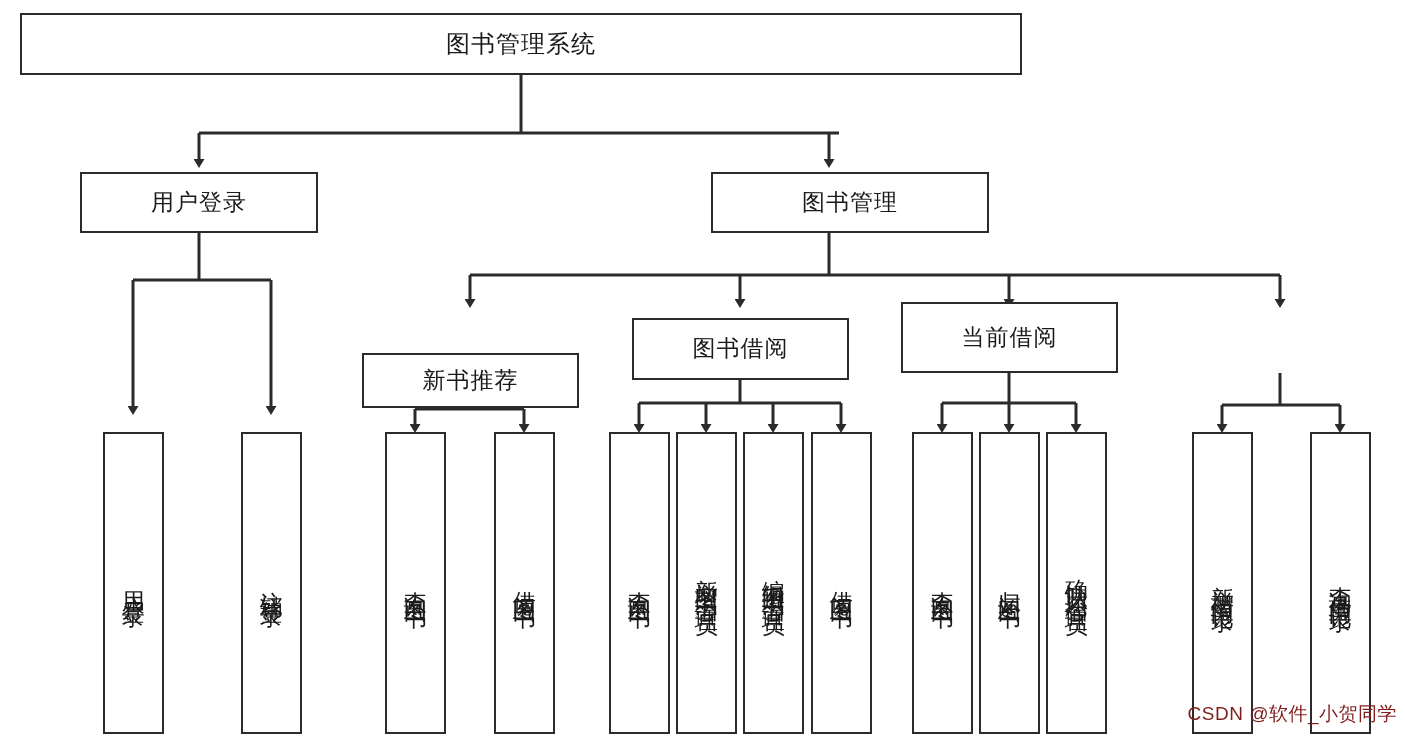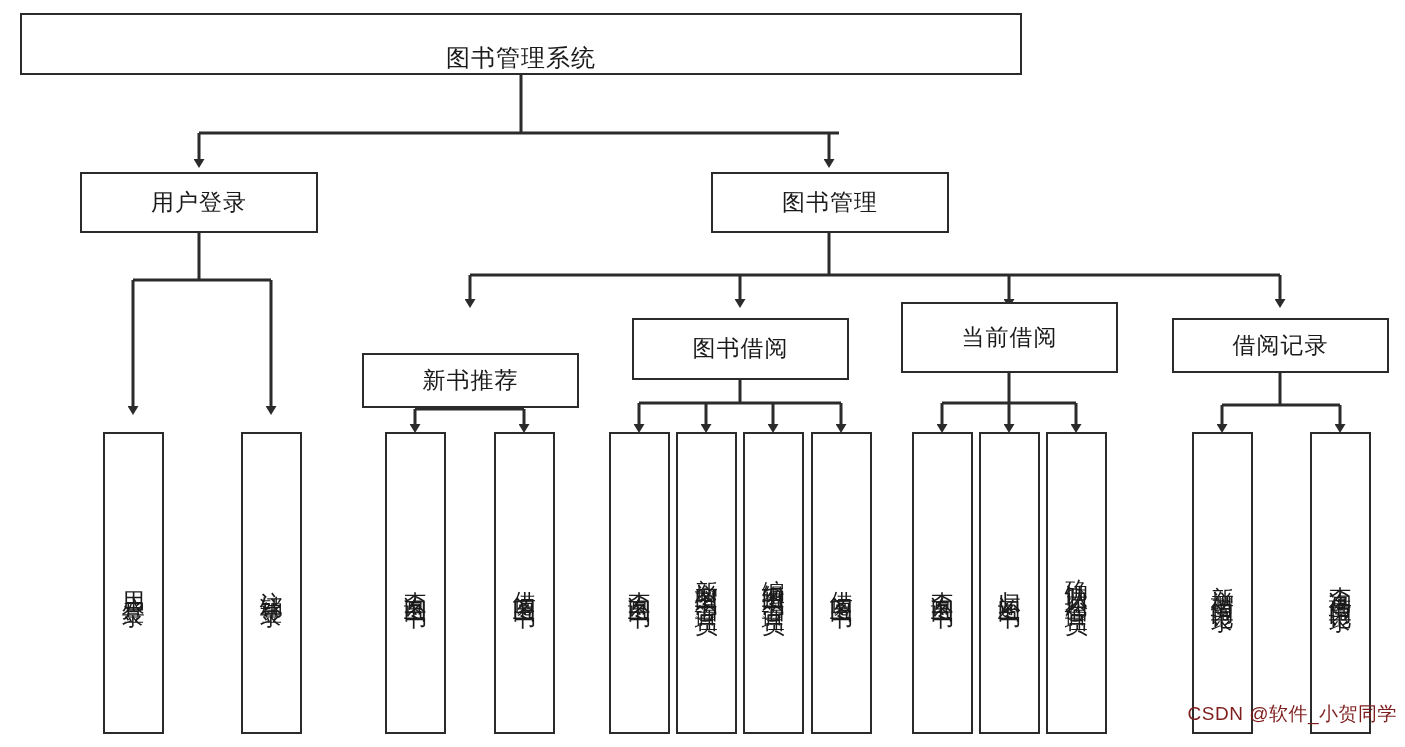--- a/index.html
+++ b/index.html
@@ -58,7 +58,6 @@
   }
   .node.root {
     font-size: 24px;
-    align-items: flex-end;
   }
   #watermark {
     position: absolute;

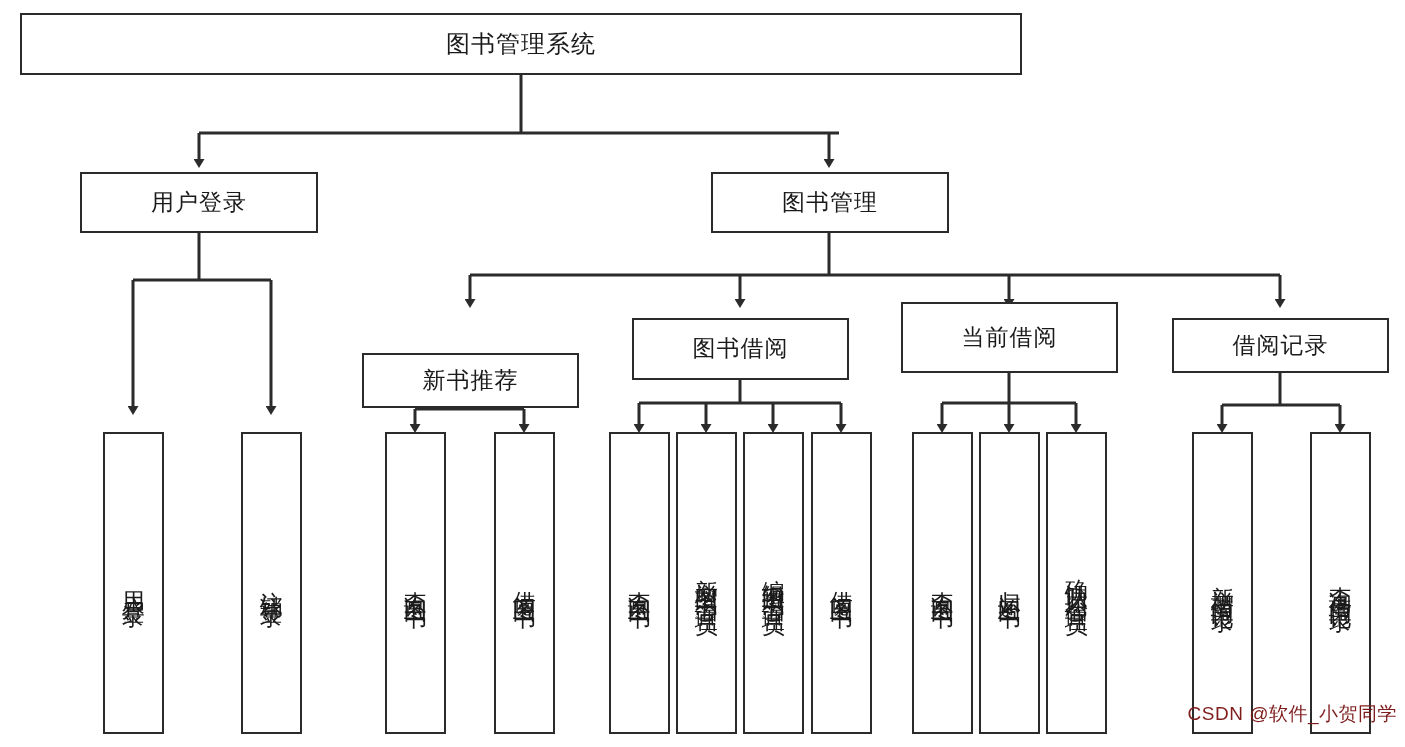--- a/index.html
+++ b/index.html
@@ -135,7 +135,7 @@
     <span>用户登录</span>
   </div>
 
-  <div class="node horiz" style="left:711px; top:172px; width:238px; height:61px;">
+  <div class="node horiz" style="left:711px; top:172px; width:278px; height:61px;">
     <span>图书管理</span>
   </div>
 

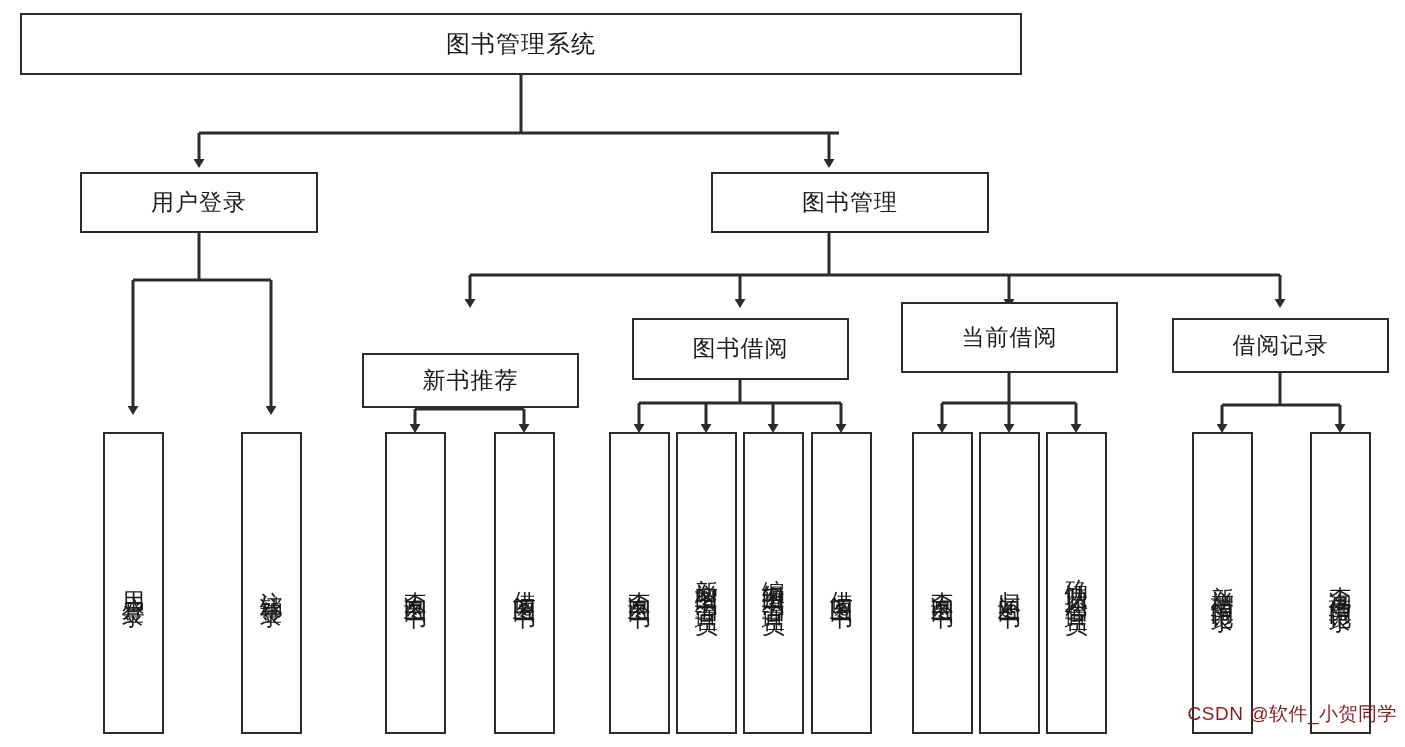--- a/index.html
+++ b/index.html
@@ -151,9 +151,6 @@
     <span>当前借阅</span>
   </div>
 
-  <div class="node horiz" style="left:1172px; top:318px; width:217px; height:55px;">
-    <span>借阅记录</span>
-  </div>
 
   <div class="node vert" style="left:103px; top:432px; width:61px; height:302px;">
     <span class="vlabel">用户登录</span>

